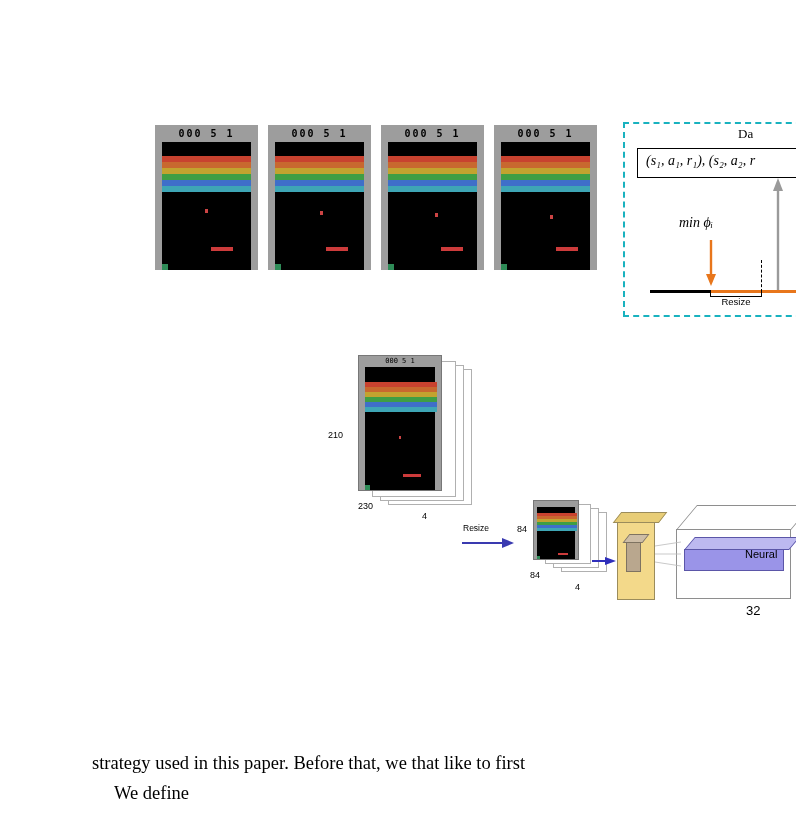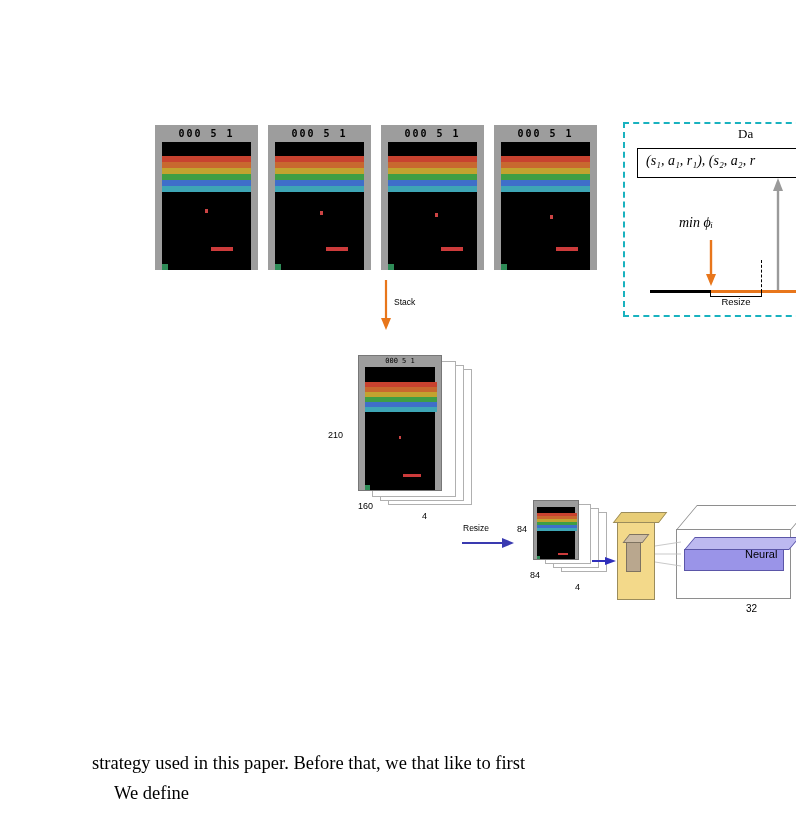--- a/index.html
+++ b/index.html
@@ -559,13 +559,6 @@
       </div>
     </div>
 
-    <div class="stack-arrow">
-      <svg width="60" height="55" viewBox="0 0 60 55">
-        <line x1="8" y1="0" x2="8" y2="40" stroke="#e8761b" stroke-width="2.2"></line>
-        <polygon points="8,50 3,38 13,38" fill="#e8761b"></polygon>
-      </svg>
-      <span class="label">Stack</span>
-    </div>
 
     <div class="stack-group">
       <div class="sheet" style="left:38px; top:14px; width:84px; height:136px;"></div>

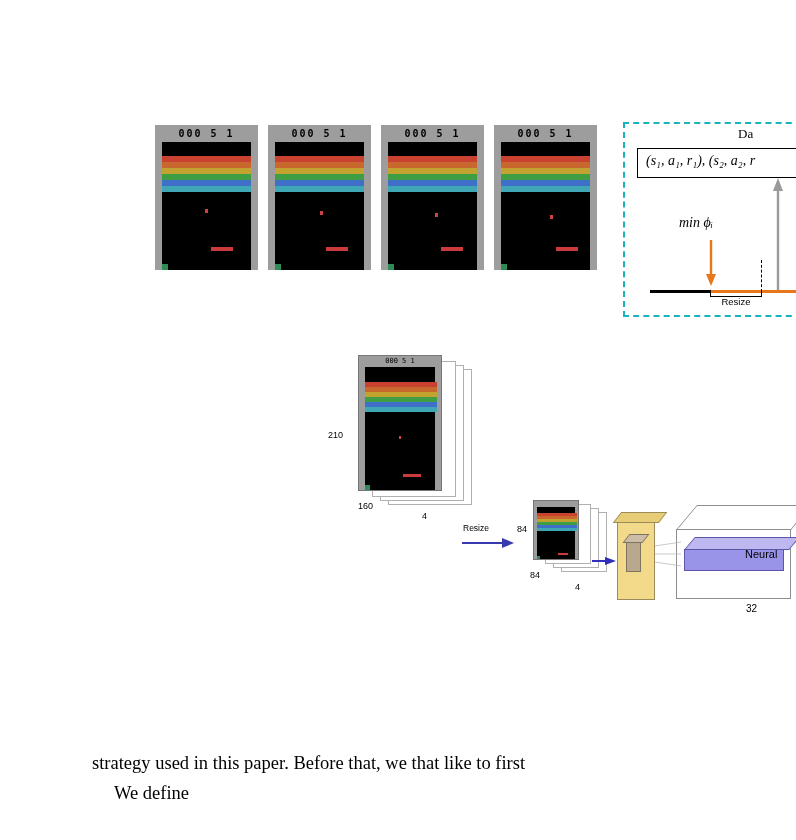--- a/index.html
+++ b/index.html
@@ -582,7 +582,7 @@
       </div>
 
       <div class="dim-label" style="left:-22px; top:75px;">210</div>
-      <div class="dim-label" style="left:8px; top:146px;">160</div>
+      <div class="dim-label" style="left:8px; top:146px;">230</div>
       <div class="dim-label" style="left:72px; top:156px;">4</div>
     </div>
 

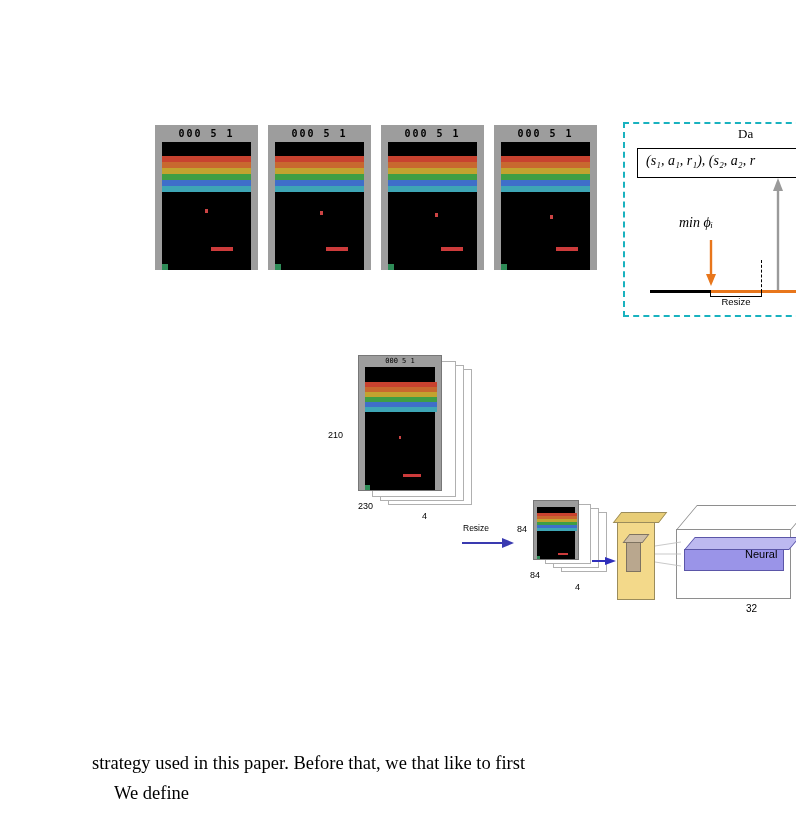--- a/index.html
+++ b/index.html
@@ -339,7 +339,7 @@
     left: 70px;
     top: 98px;
     font-family: "Liberation Sans", sans-serif;
-    font-size: 10px;
+    font-size: 13px;
   }
 
   .nn-caption {

